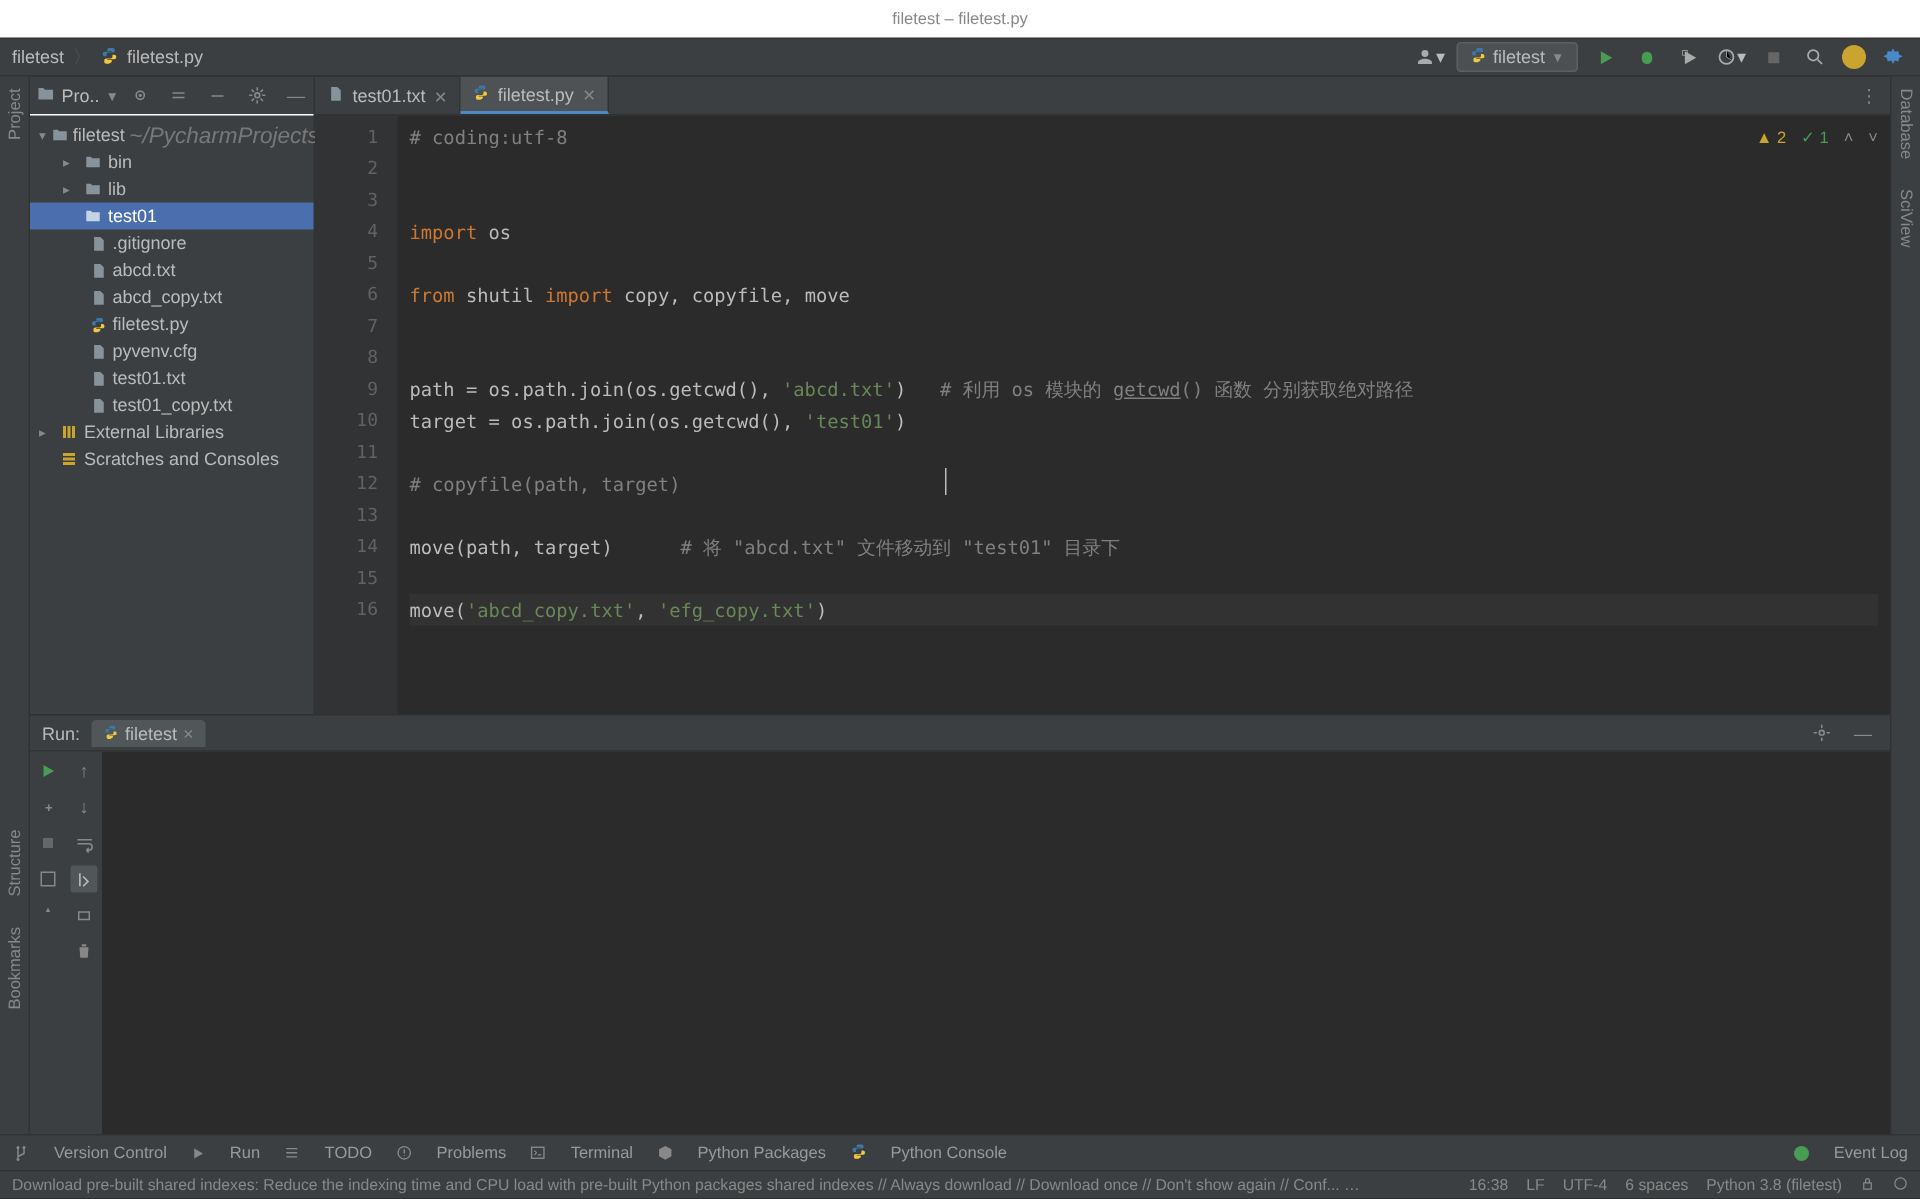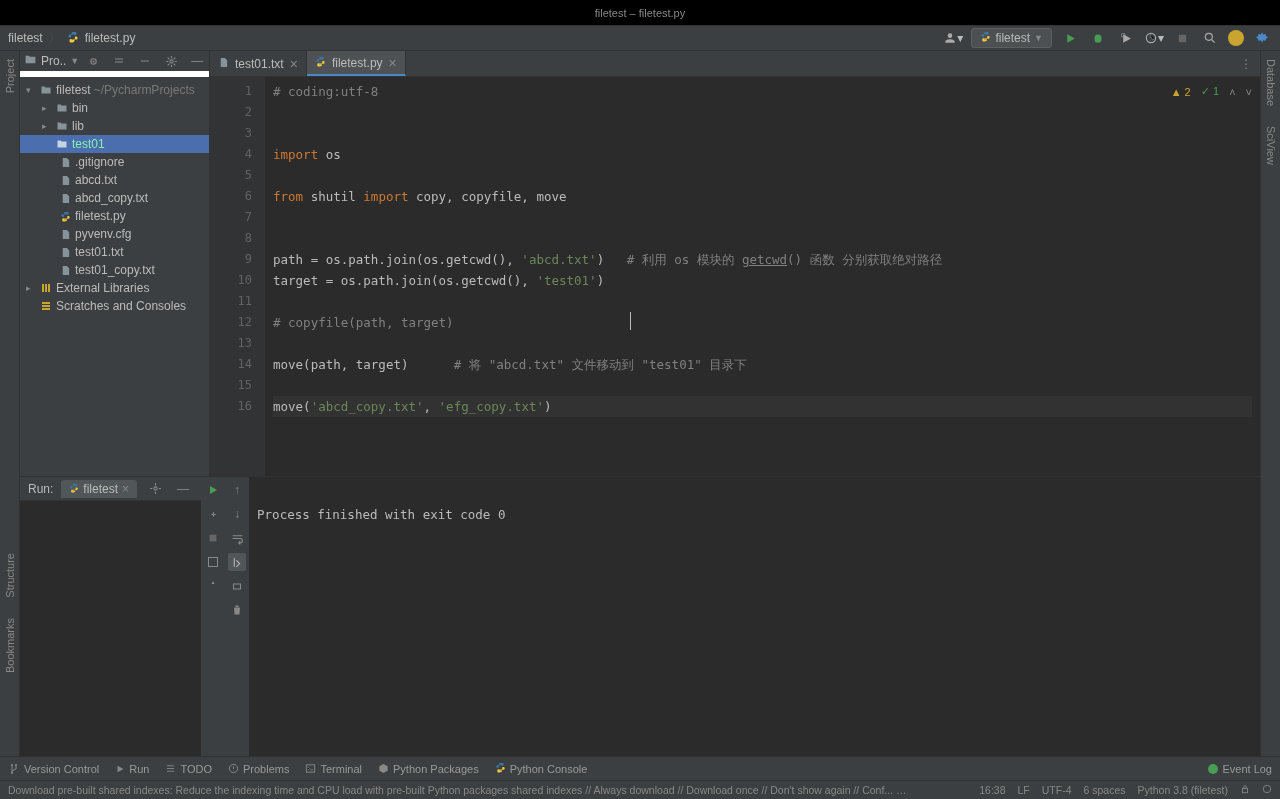--- a/index.html
+++ b/index.html
@@ -25,7 +25,7 @@
   font-size: 11px;
   color: #888;
 }
-.window-tab.active { background: #000000; }
+.window-tab.active { background: #ffffff; }
 .nav-bar {
   display: flex;
   align-items: center;

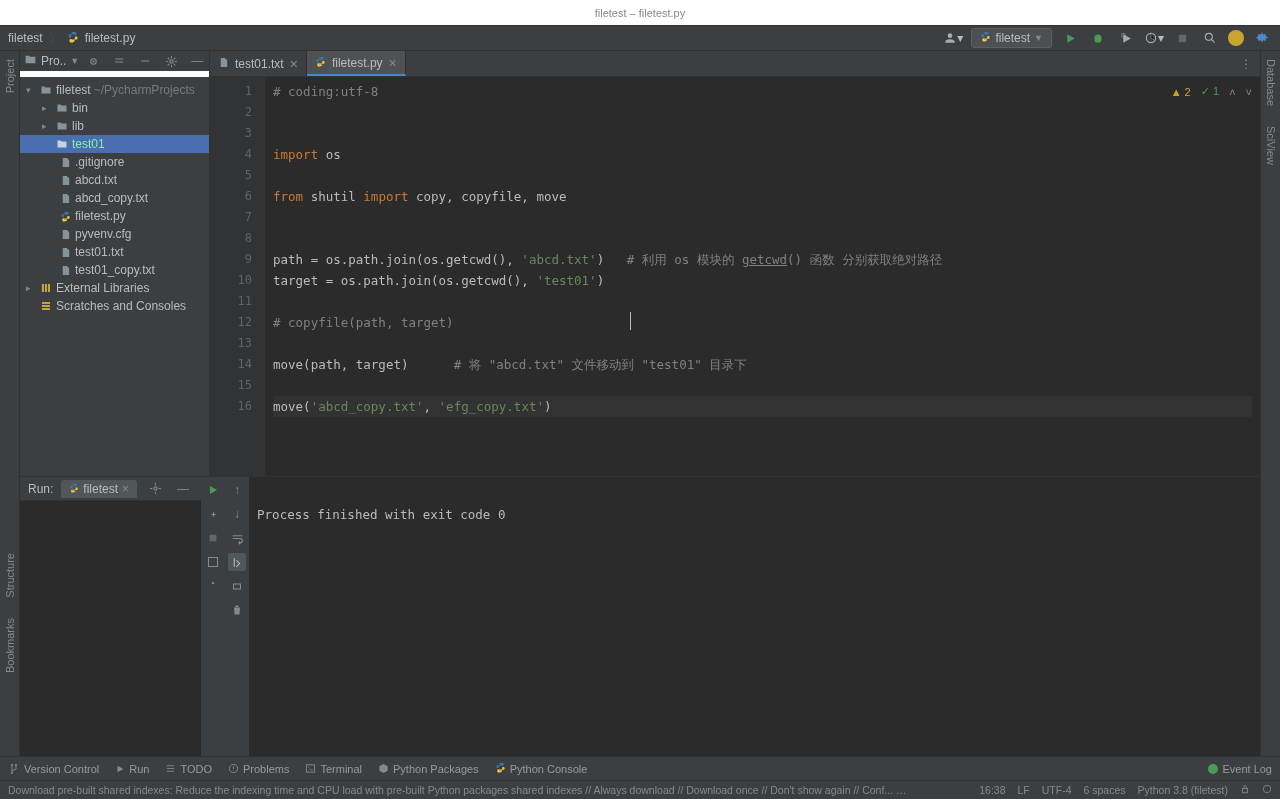--- a/index.html
+++ b/index.html
@@ -97,7 +97,7 @@
   align-items: center;
   height: 26px;
   padding: 0 4px;
-  border-bottom: 6px solid #ffffff;
+  border-bottom: 1px solid #ffffff;
   gap: 4px;
   text-align: right;
 }

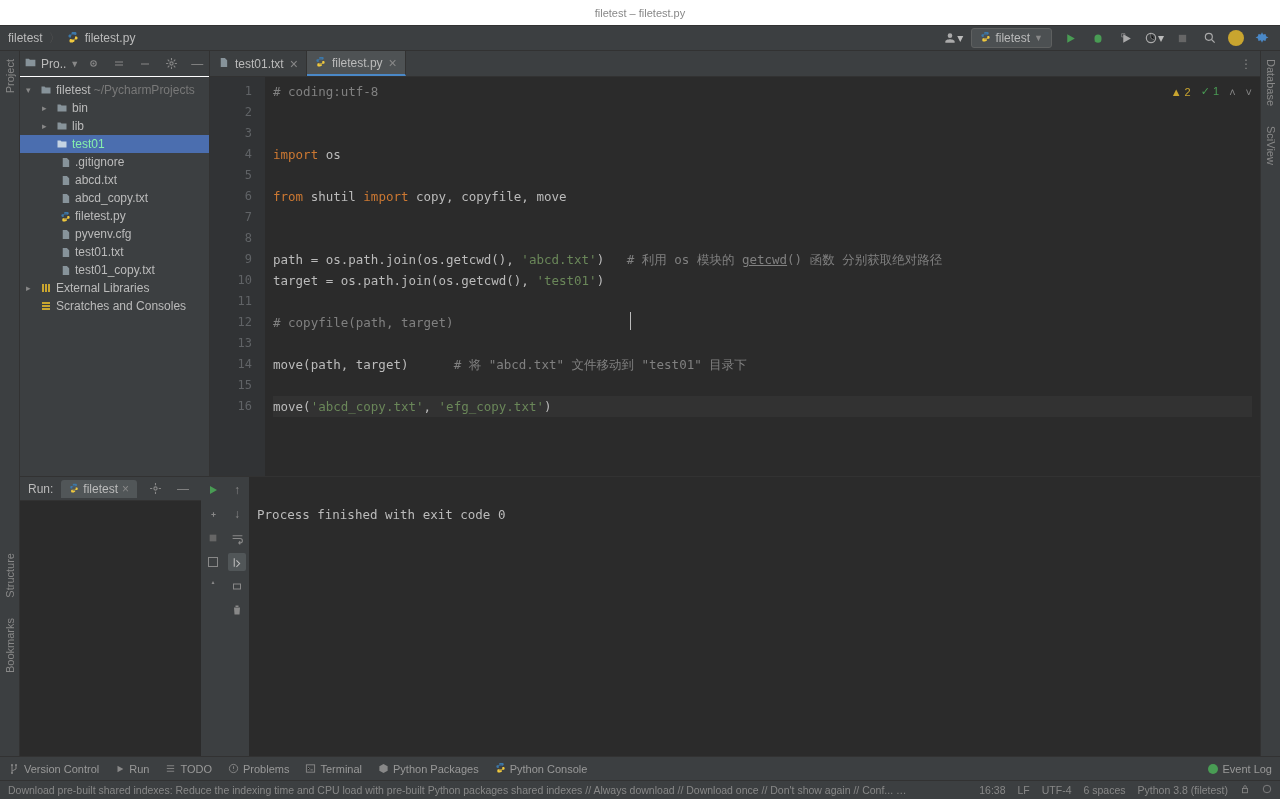--- a/index.html
+++ b/index.html
@@ -116,7 +116,7 @@
 .tree-arrow { width: 10px; color: #888; font-size: 9px; }
 .tree-icon { width: 14px; height: 14px; display: inline-flex; align-items: center; justify-content: center; }
 .tree-text { color: #bbb; }
-.tree-text.dim { color: #787878; font-size: 12px; }
+.tree-text.dim { color: #787878; font-size: 15px; font-style: italic; }
 .indent-1 { padding-left: 22px; }
 .indent-2 { padding-left: 38px; }
 .editor-area { flex: 1; display: flex; flex-direction: column; background: #2b2b2b; }

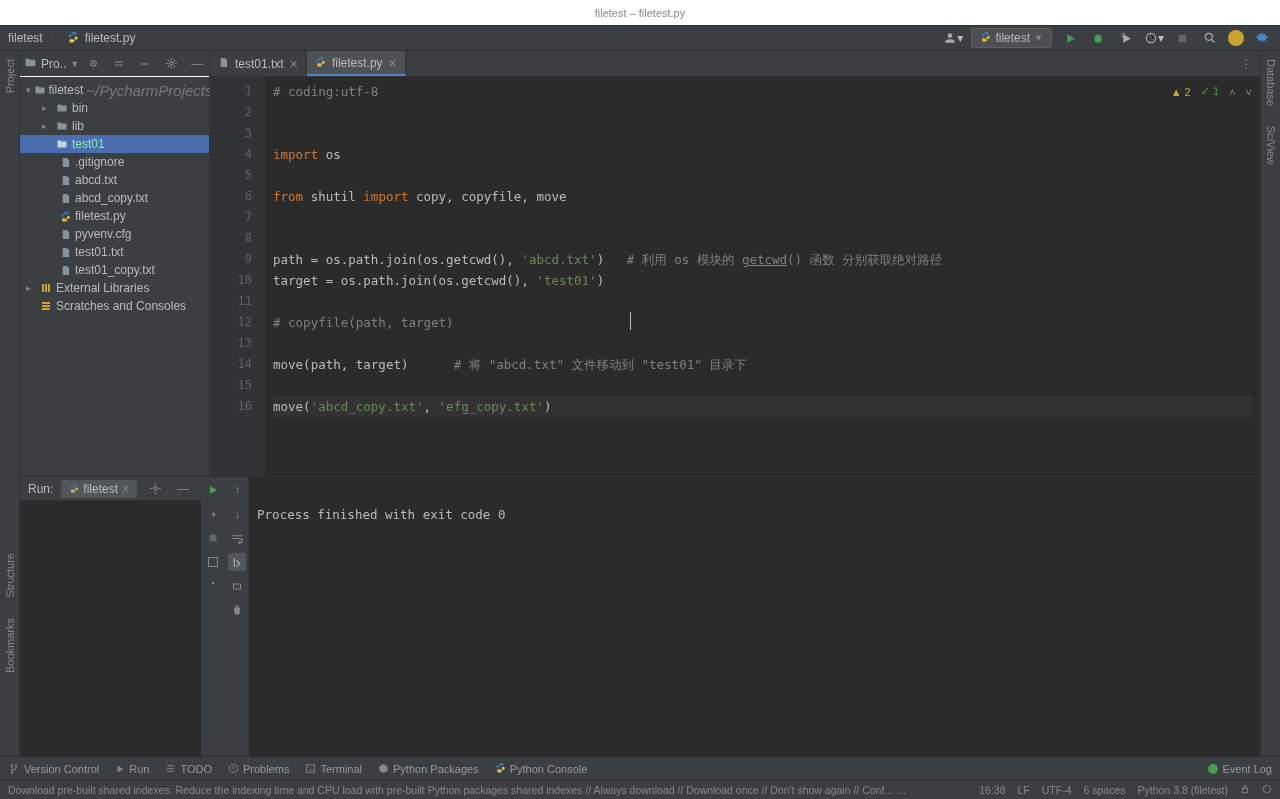--- a/index.html
+++ b/index.html
@@ -428,7 +428,7 @@
                   <path fill="#c5d4e3" d="M3 5h6l2 2h10v12H3z"></path>
                 </svg>
               </span>
-            <span class="tree-text" style="color:#86efac">test01</span>
+            <span class="tree-text" style="color:#ffffff">test01</span>
           </div>
           <div class="tree-node indent-2">
             <span class="tree-icon">

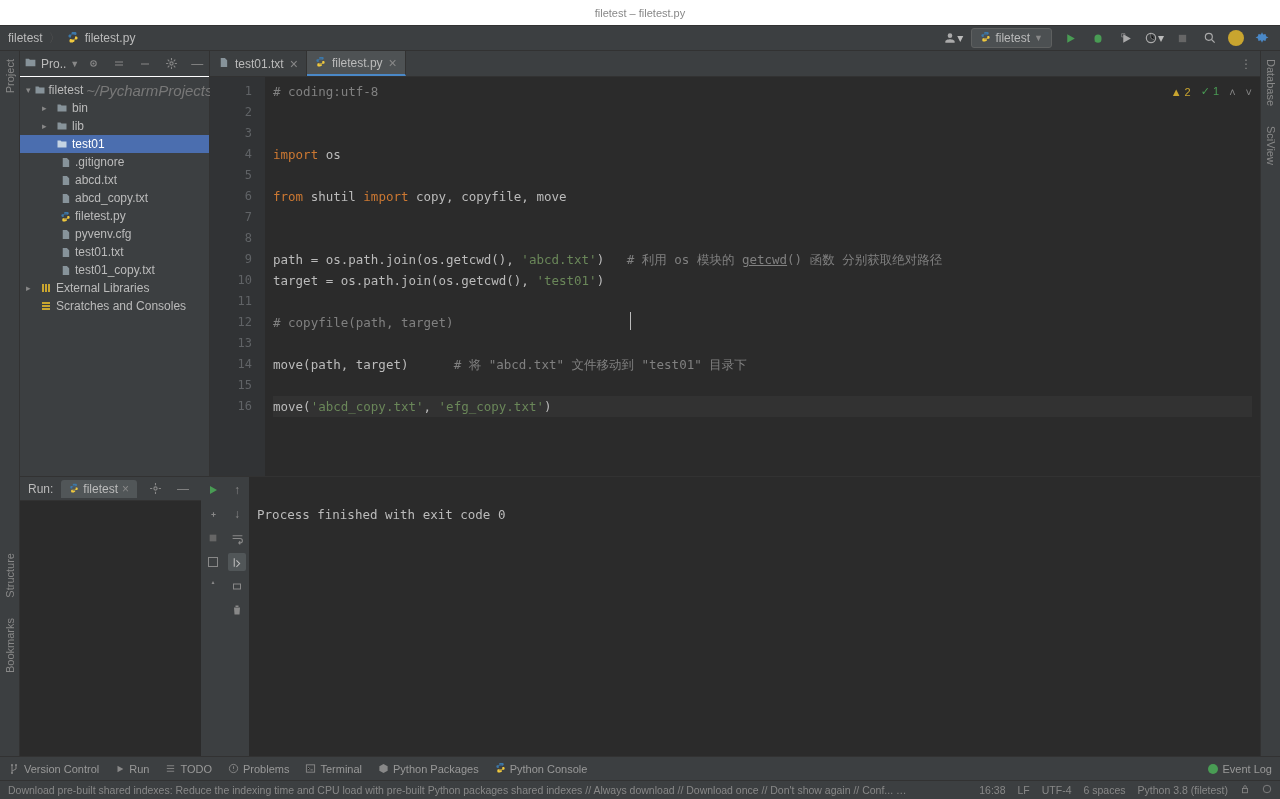--- a/index.html
+++ b/index.html
@@ -190,7 +190,7 @@
   height: 280px;
   border-top: 1px solid #323232;
   display: flex;
-  flex-direction: row;
+  flex-direction: column;
   background: #2b2b2b;
 }
 .run-header {

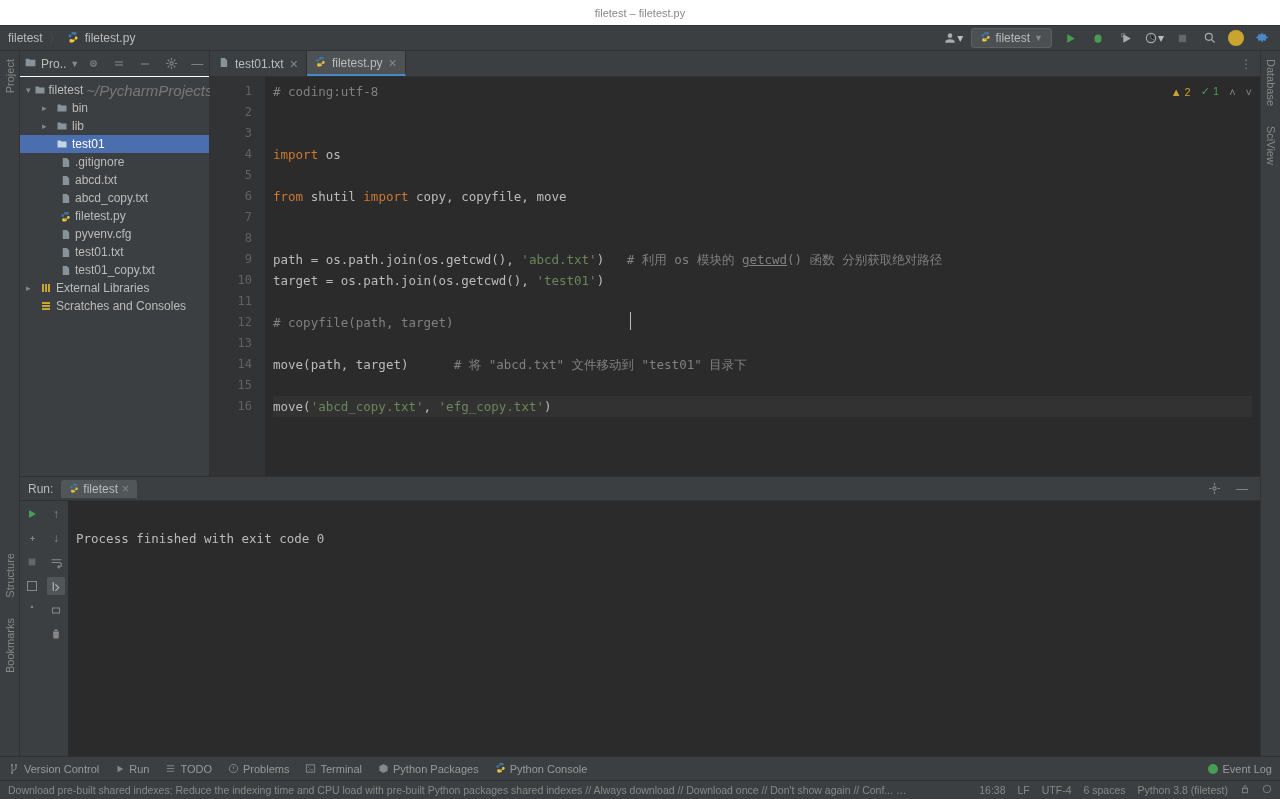--- a/index.html
+++ b/index.html
@@ -614,7 +614,7 @@
               </svg>
             </div>
         </div>
-        <div class="run-output"><div> </div><div>Process finished with exit code 0</div></div>
+        <div class="run-output"><div> </div></div>
       </div>
     </div>
   </div>

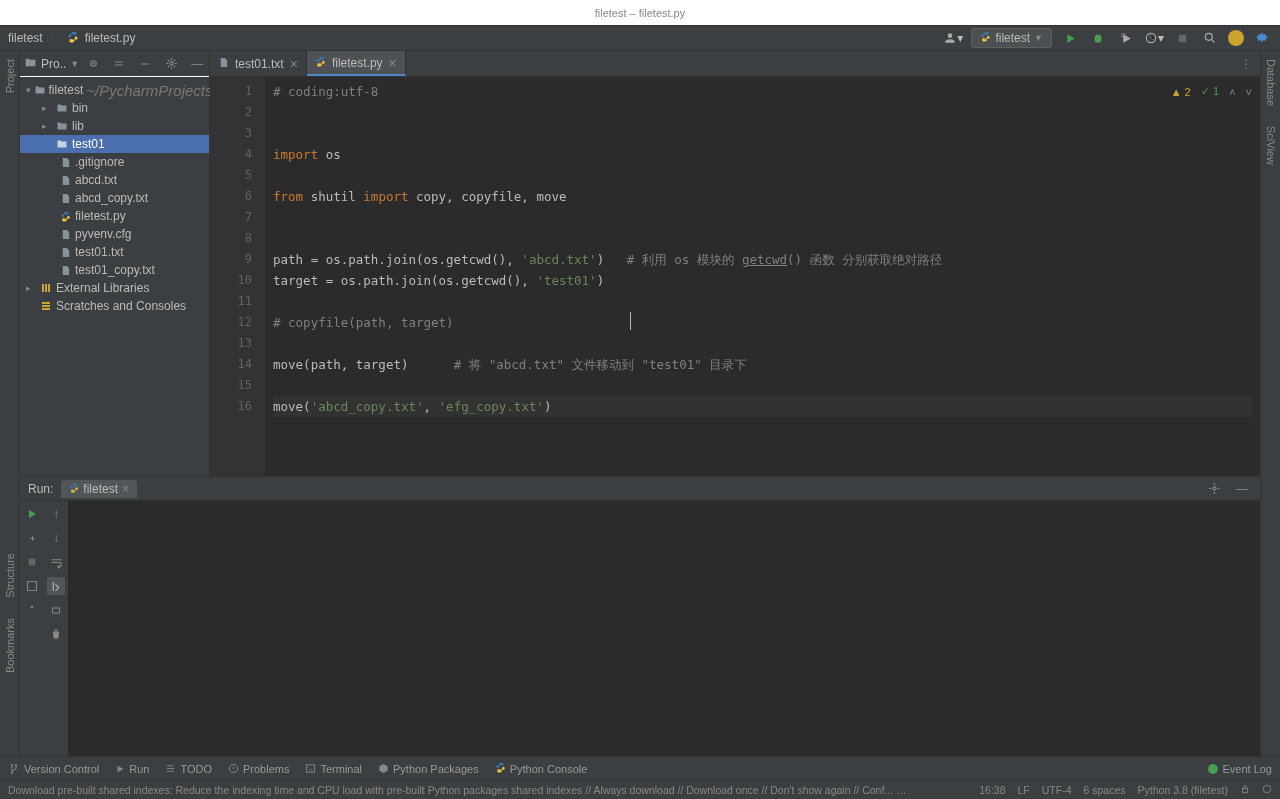--- a/index.html
+++ b/index.html
@@ -250,7 +250,7 @@
   padding: 0 8px;
   gap: 16px;
 }
-.bottom-item { display: flex; align-items: center; gap: 4px; cursor: pointer; font-size: 11px; color: #999; }
+.bottom-item { display: flex; align-items: center; gap: 16px; cursor: pointer; font-size: 11px; color: #999; }
 .bottom-right { margin-left: auto; display: flex; align-items: flex-end; gap: 6px; }
 .status-bar {
   height: 19px;

